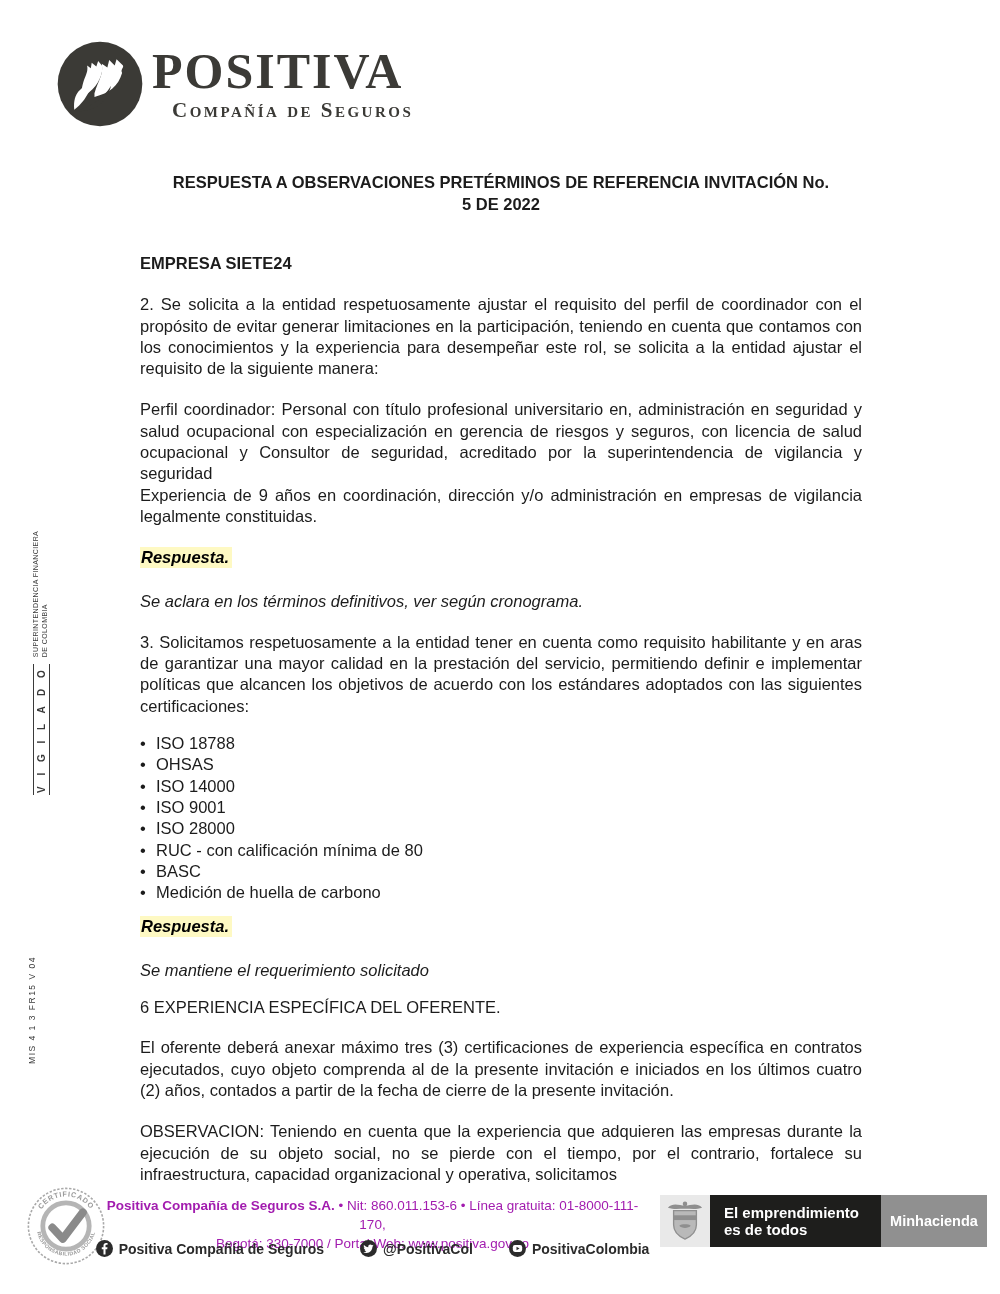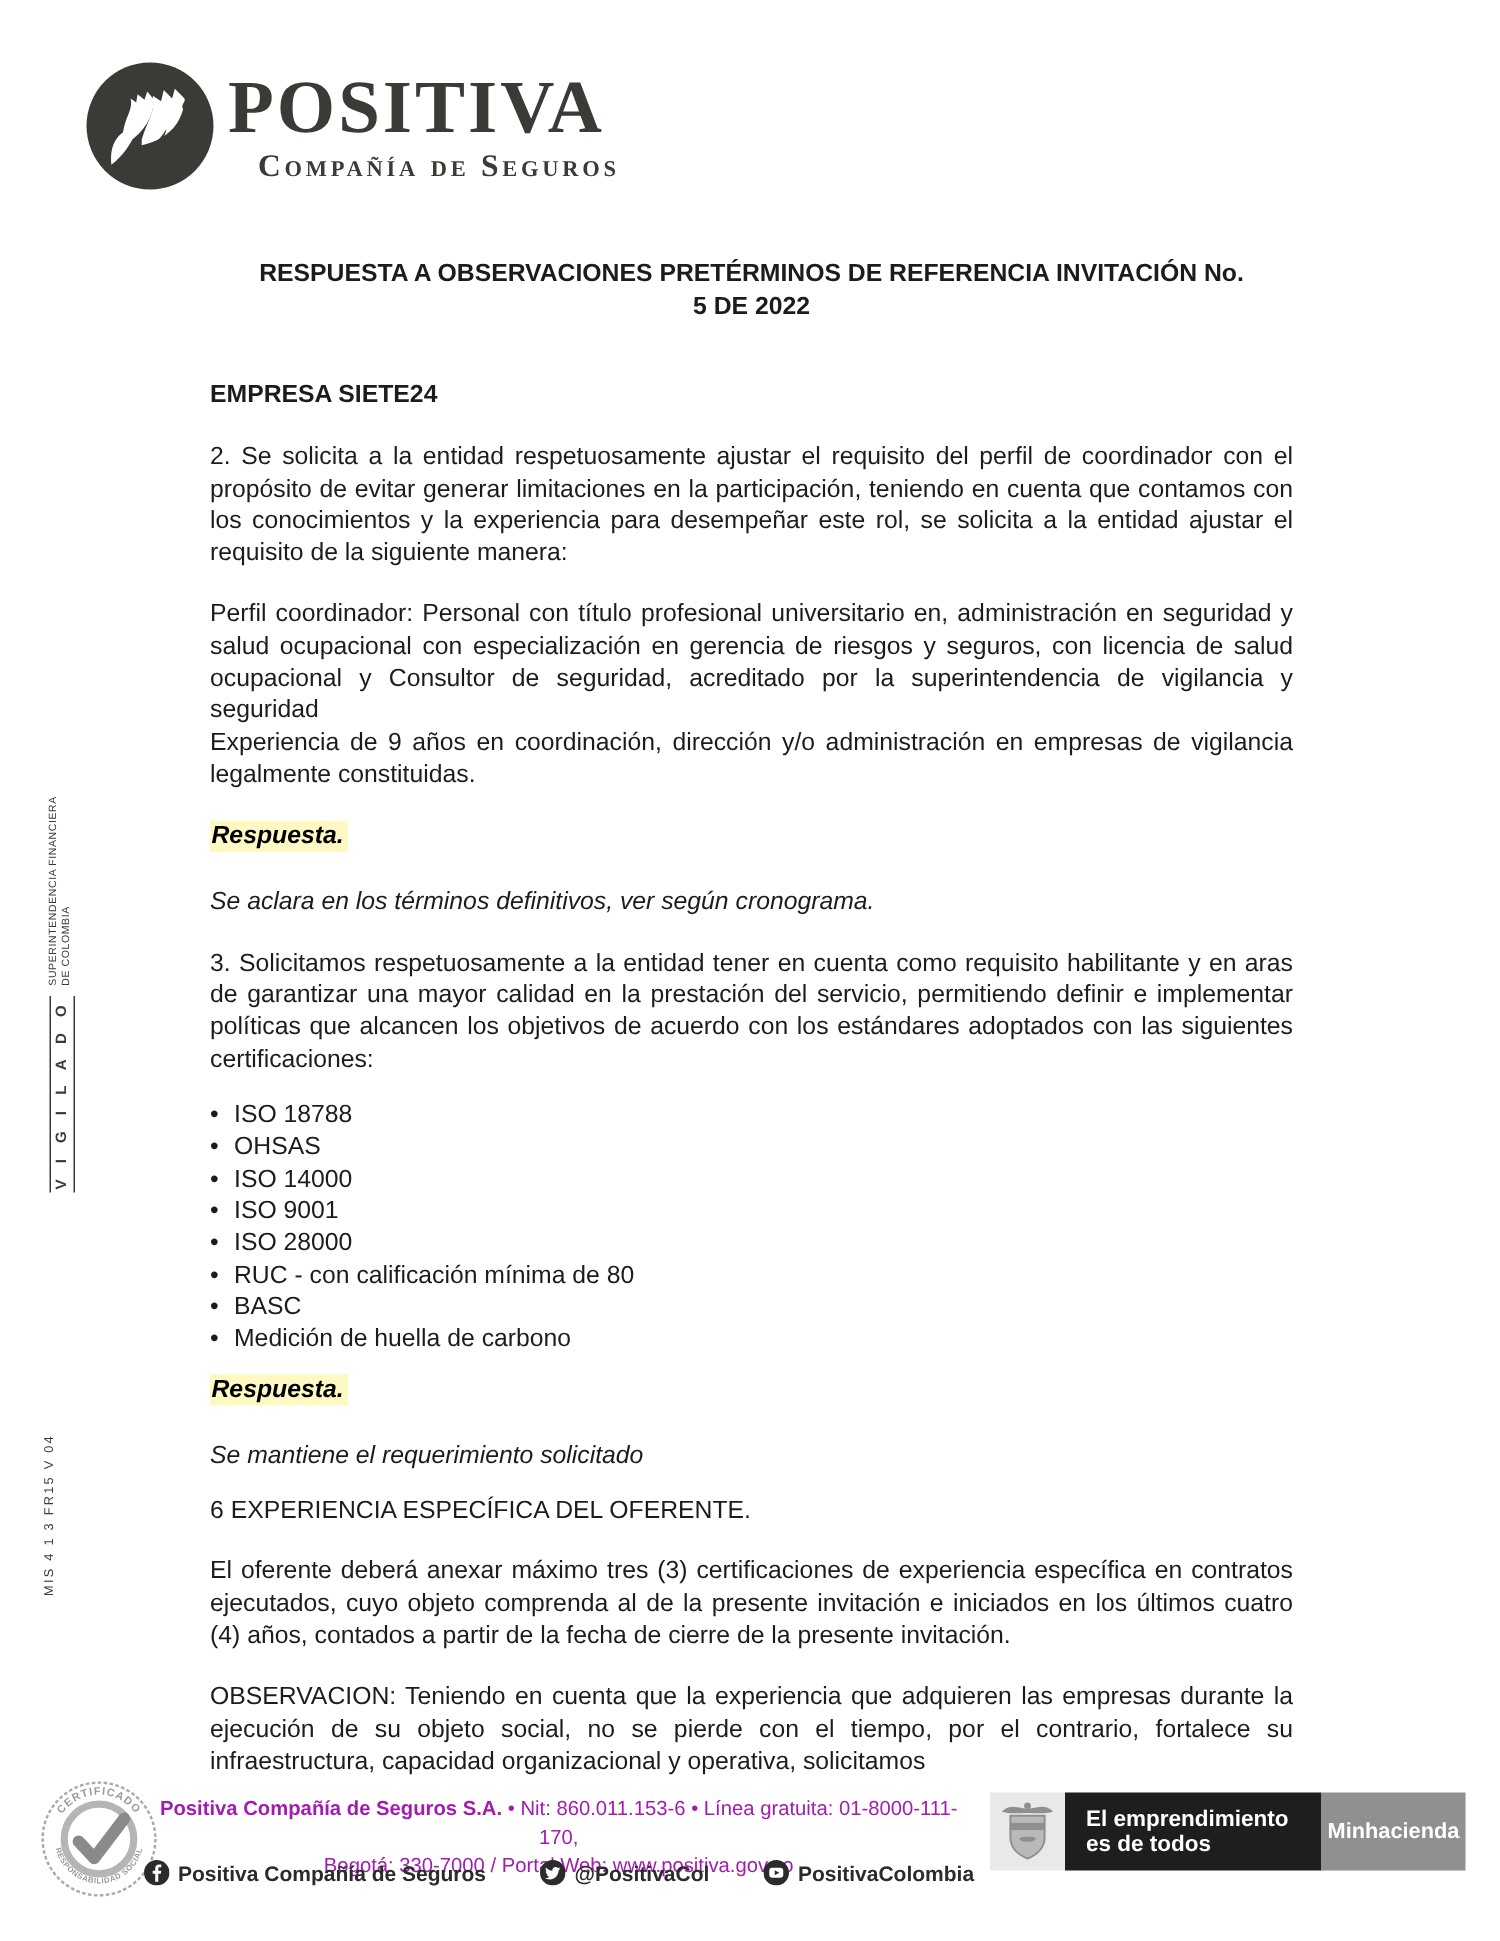--- a/index.html
+++ b/index.html
@@ -146,7 +146,7 @@
 
     <p class="mt16">6 EXPERIENCIA ESPECÍFICA DEL OFERENTE.</p>
 
-    <p class="just mt19">El oferente deberá anexar máximo tres (3) certificaciones de experiencia específica en contratos ejecutados, cuyo objeto comprenda al de la presente invitación e iniciados en los últimos cuatro (4) años, contados a partir de la fecha de cierre de la presente invitación.</p>
+    <p class="just mt19">El oferente deberá anexar máximo tres (3) certificaciones de experiencia específica en contratos ejecutados, cuyo objeto comprenda al de la presente invitación e iniciados en los últimos cuatro (2) años, contados a partir de la fecha de cierre de la presente invitación.</p>
 
     <p class="just">OBSERVACION: Teniendo en cuenta que la experiencia que adquieren las empresas durante la ejecución de su objeto social, no se pierde con el tiempo, por el contrario, fortalece su infraestructura, capacidad organizacional y operativa, solicitamos</p>
   </main>

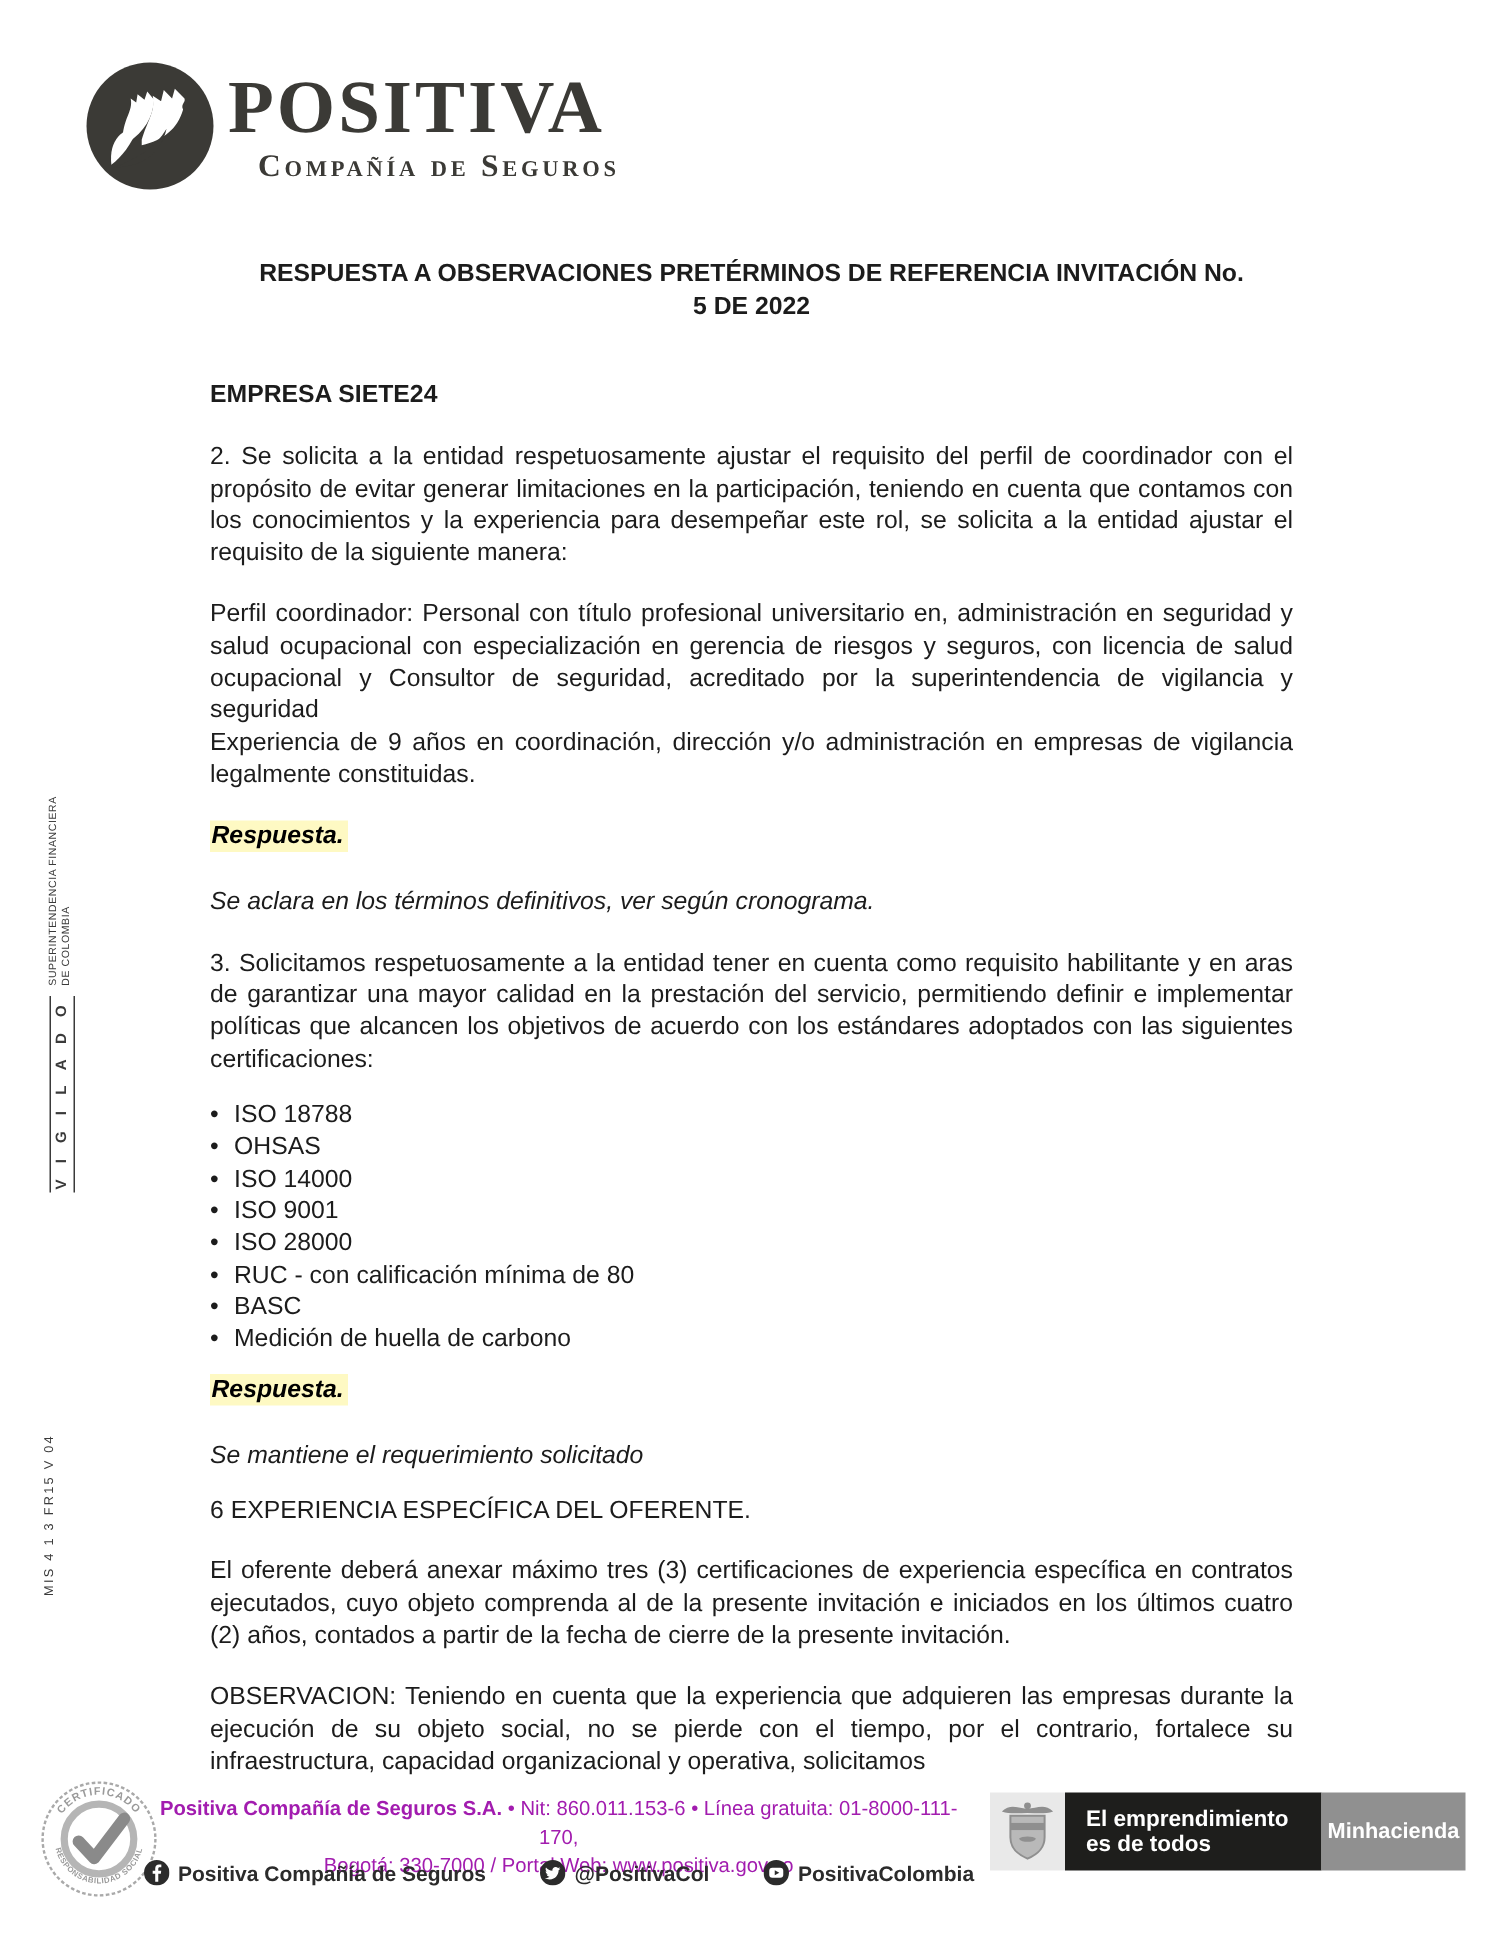--- a/index.html
+++ b/index.html
@@ -57,7 +57,7 @@
              justify-content:center;padding-left:14px;box-sizing:content-box;}
   .black-box .l1{font-size:15px;font-weight:bold;line-height:17px;}
   .black-box .l2{font-size:15px;font-weight:bold;line-height:17px;}
-  .gray-box{width:96px;height:52px;background:#909090;color:#fff;display:flex;align-items:center;
+  .gray-box{width:106px;height:52px;background:#909090;color:#fff;display:flex;align-items:center;
             justify-content:center;font-size:14.5px;font-weight:bold;}
 </style>
 </head>

